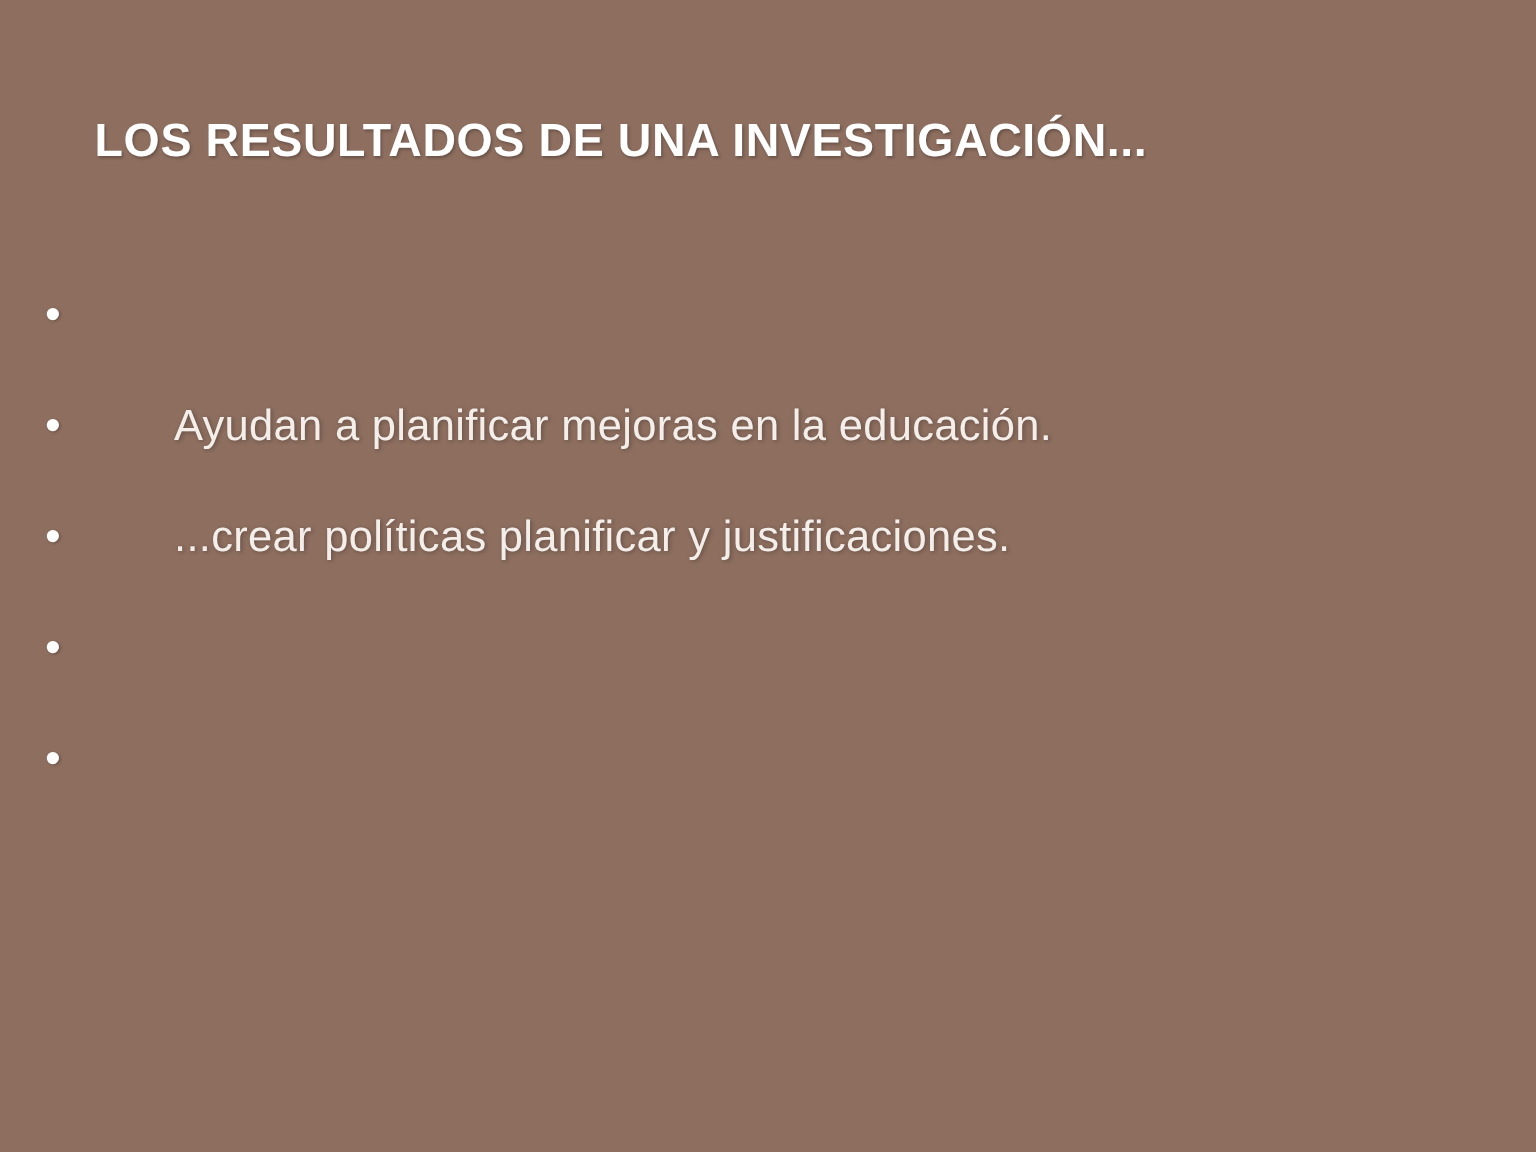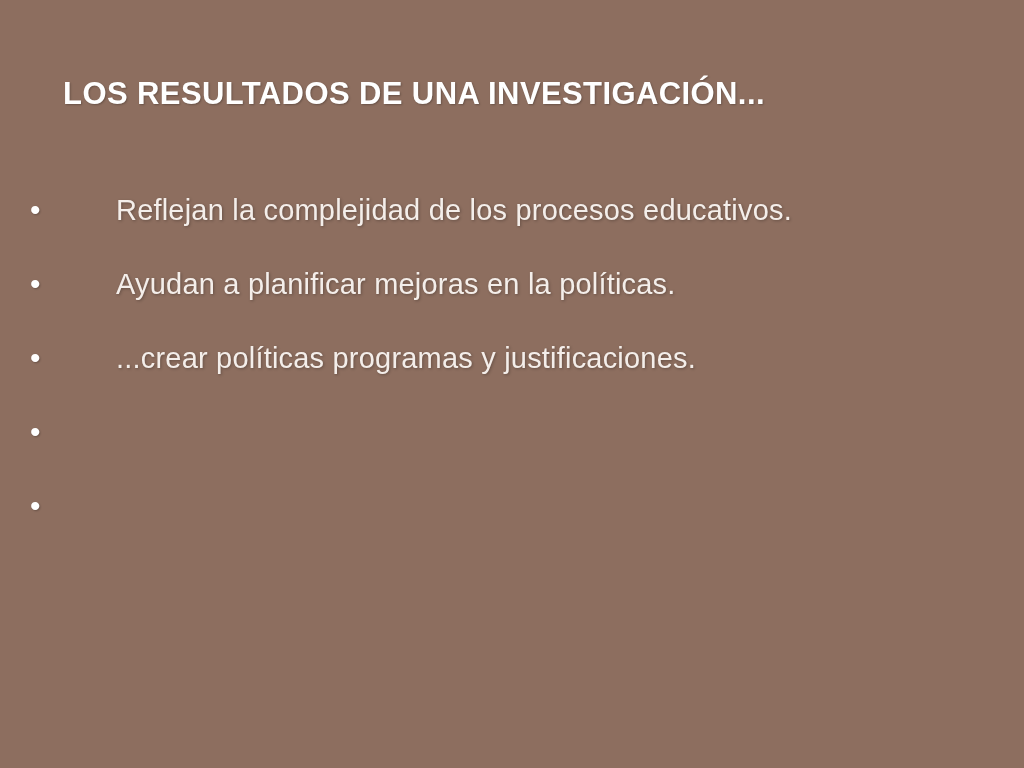--- a/index.html
+++ b/index.html
@@ -76,7 +76,6 @@
 
     <li class="bullet-item">
       <span class="bullet-dot">•</span>
-      <span class="bullet-text">Reflejan la complejidad de los procesos educativos.</span>
     </li>
 
     <li class="bullet-item">

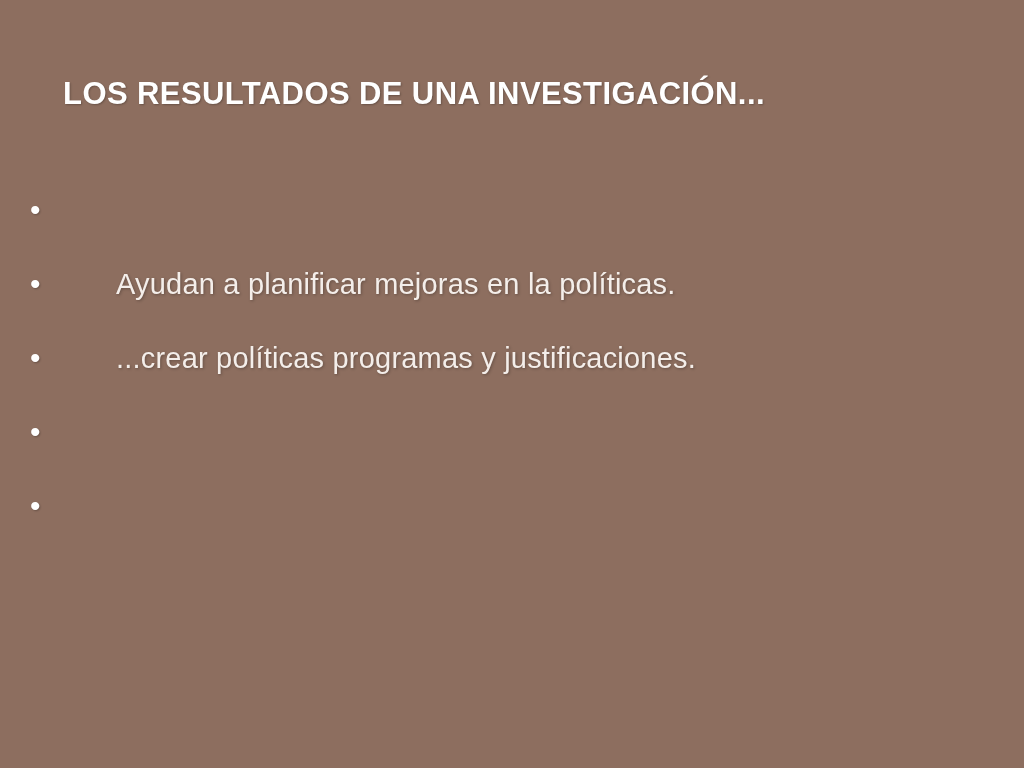--- a/index.html
+++ b/index.html
@@ -80,7 +80,7 @@
 
     <li class="bullet-item">
       <span class="bullet-dot">•</span>
-      <span class="bullet-text">Ayudan a planificar mejoras en la políticas.</span>
+      <span class="bullet-text">Ayudan a planificar mejoras en la educación.</span>
     </li>
 
     <li class="bullet-item">

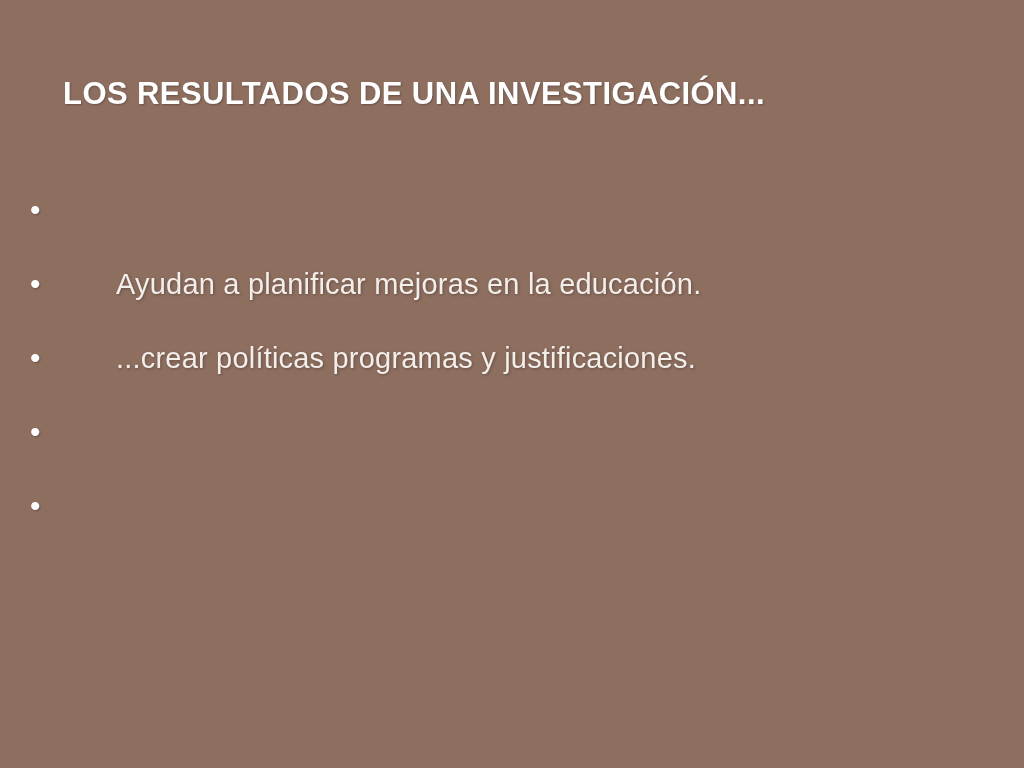--- a/index.html
+++ b/index.html
@@ -85,7 +85,7 @@
 
     <li class="bullet-item">
       <span class="bullet-dot">•</span>
-      <span class="bullet-text">...crear políticas programas y justificaciones.</span>
+      <span class="bullet-text">...crear políticas planificar y justificaciones.</span>
     </li>
 
     <li class="bullet-item">

